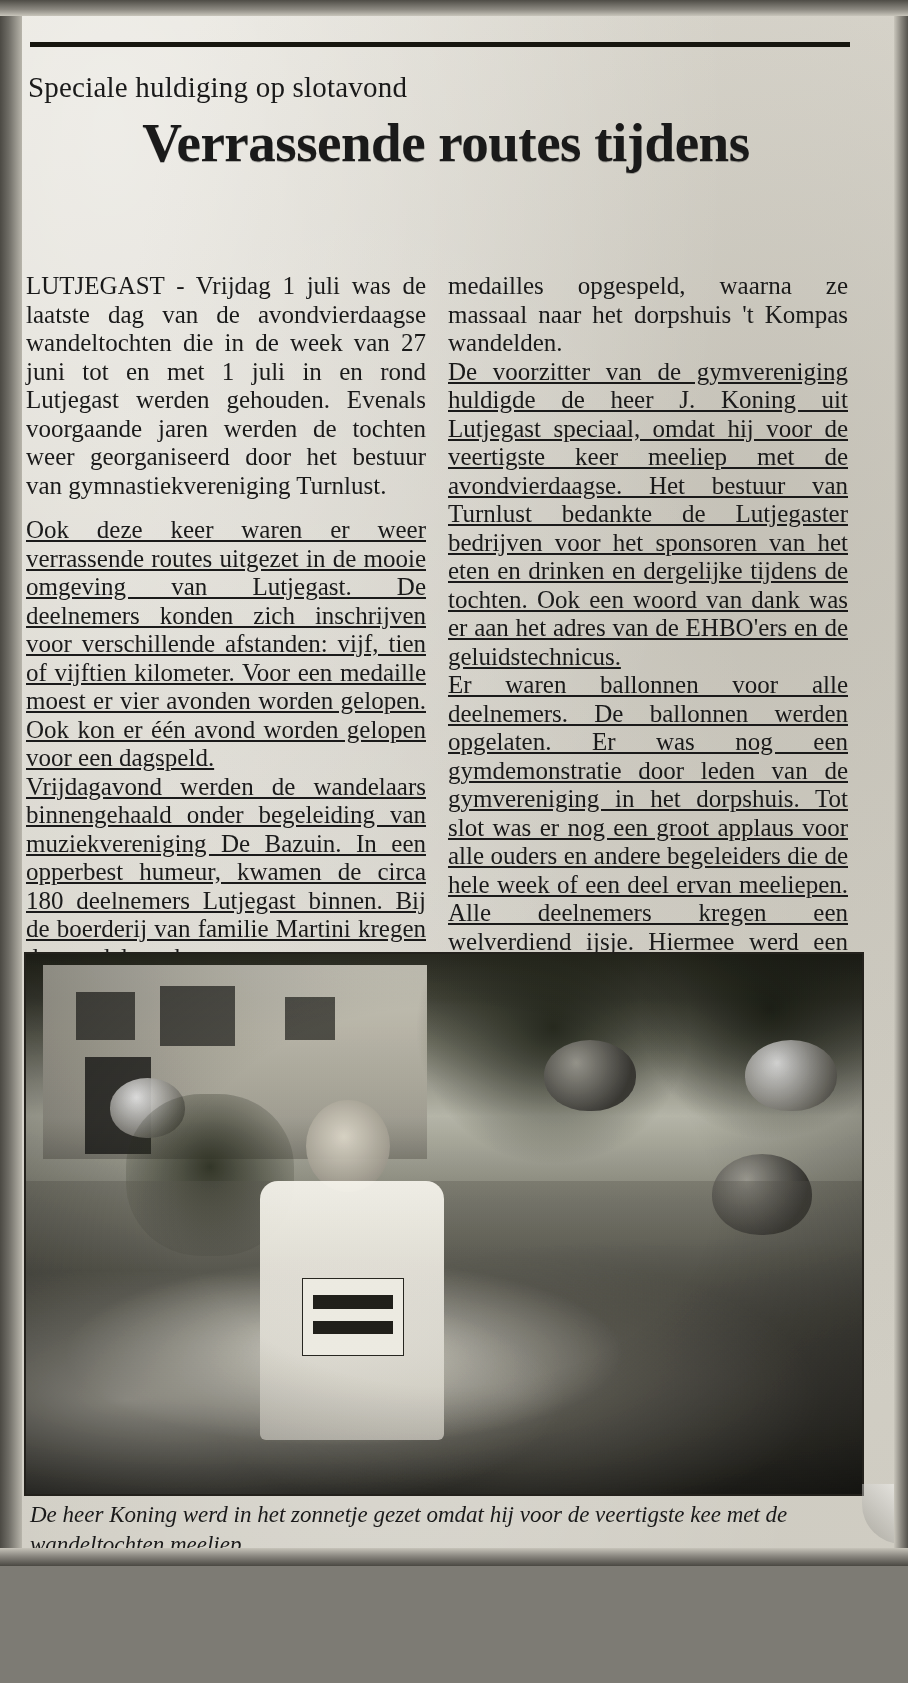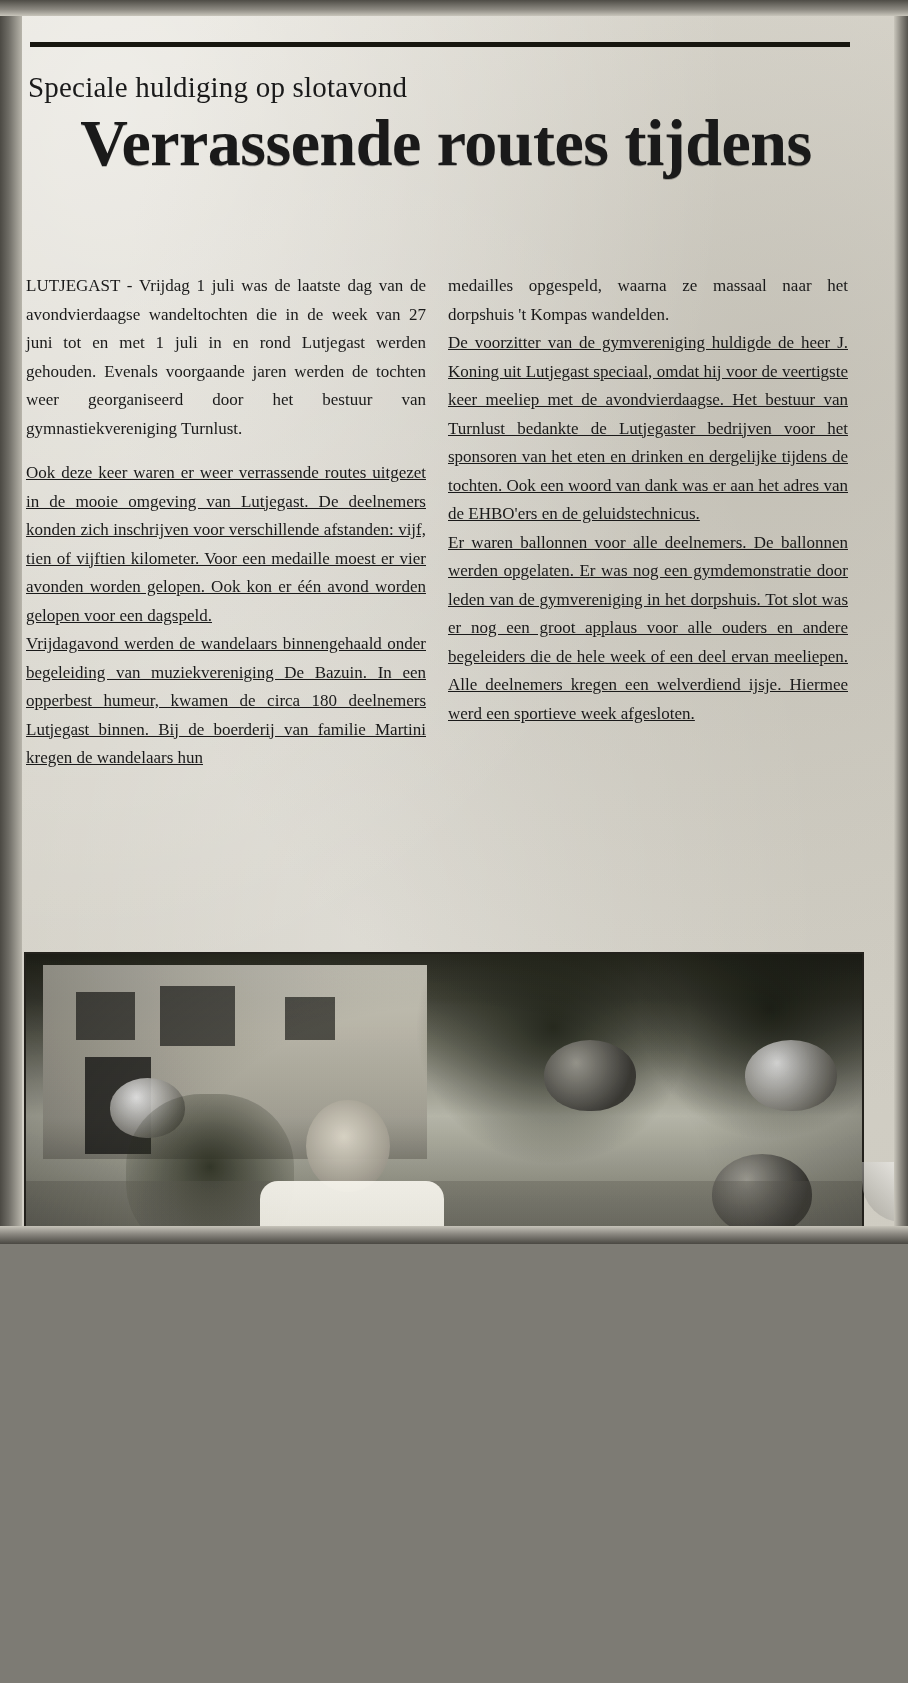--- a/index.html
+++ b/index.html
@@ -10,7 +10,7 @@
   .page {
     position: relative;
     width: 908px;
-    height: 1244px;
+    height: 1566px;
     background: #d9d6cd;
     overflow: hidden;
     font-family: "Liberation Serif", serif;

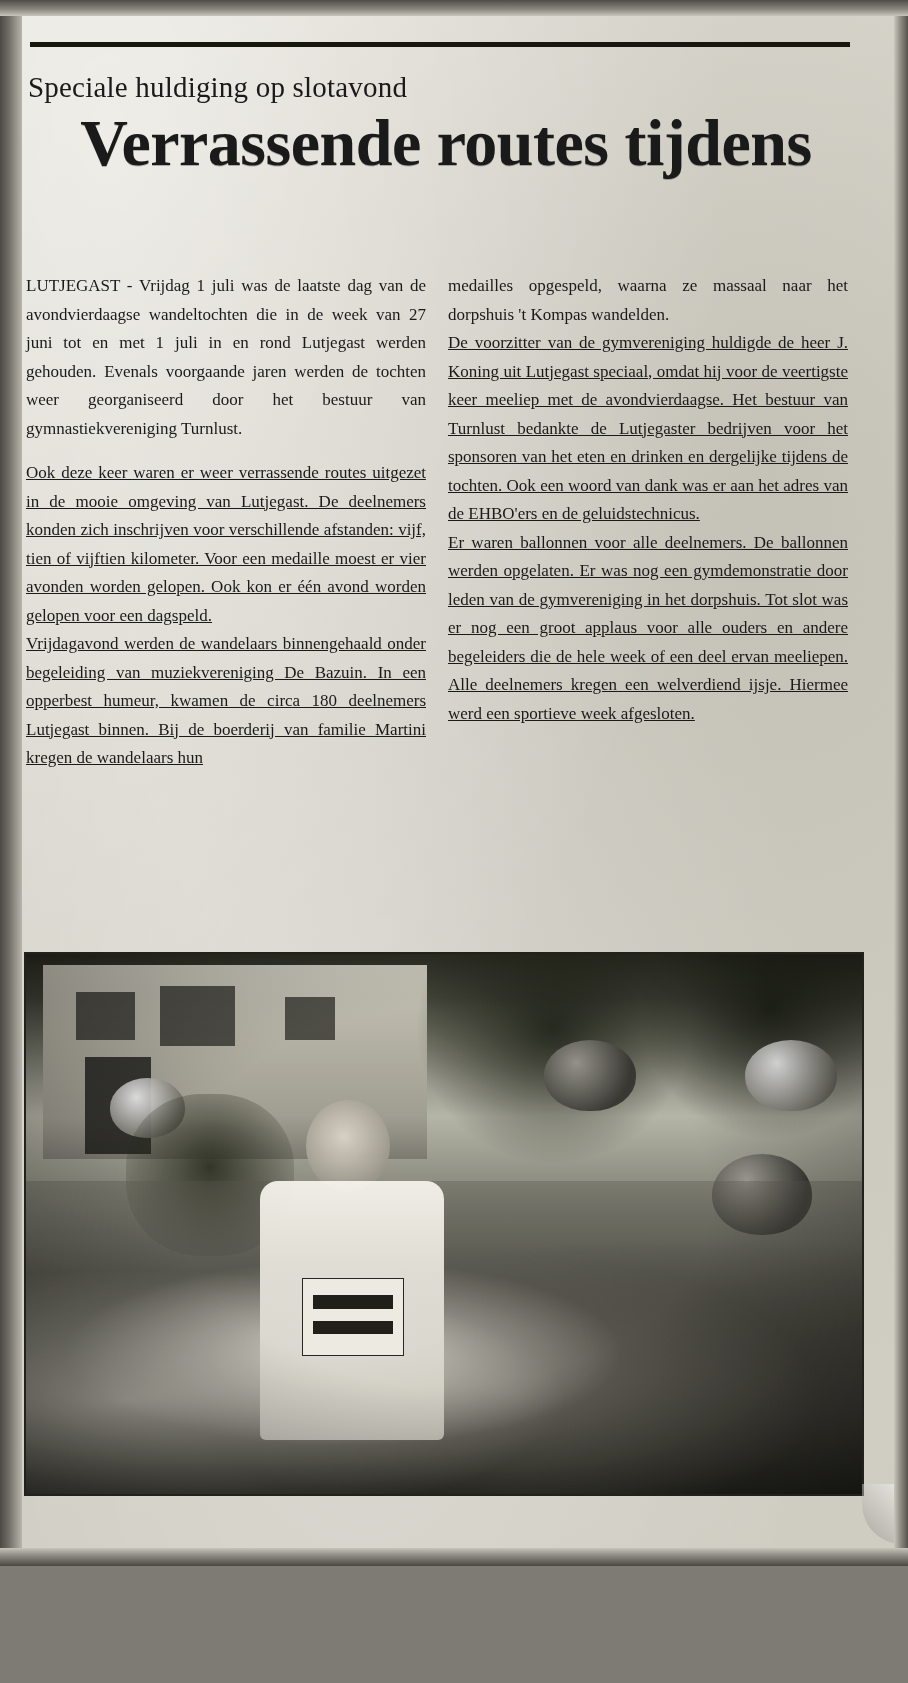--- a/index.html
+++ b/index.html
@@ -95,7 +95,7 @@
     width: 840px;
     font-family: "Liberation Serif", serif;
     font-weight: bold;
-    font-size: 66px;
+    font-size: 55px;
     line-height: 62px;
     text-align: center;
     letter-spacing: -0.5px;

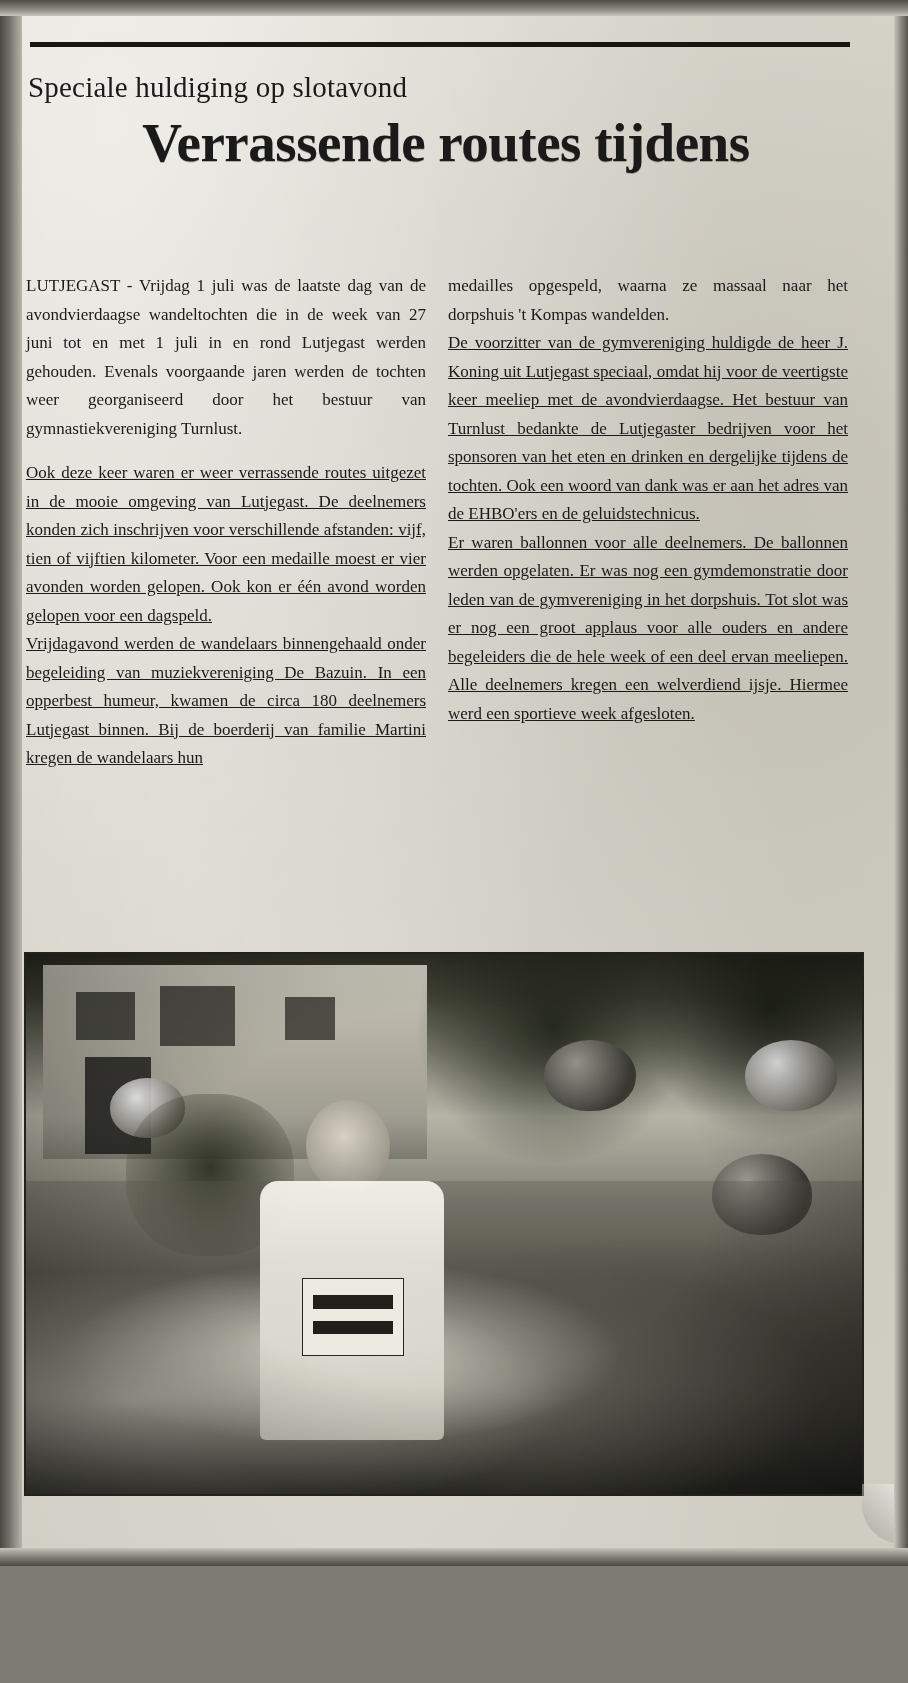--- a/index.html
+++ b/index.html
@@ -115,7 +115,7 @@
   }
   .col {
     width: 400px;
-    font-size: 17px;
+    font-size: 25px;
     line-height: 28.5px;
     text-align: justify;
     text-justify: inter-word;

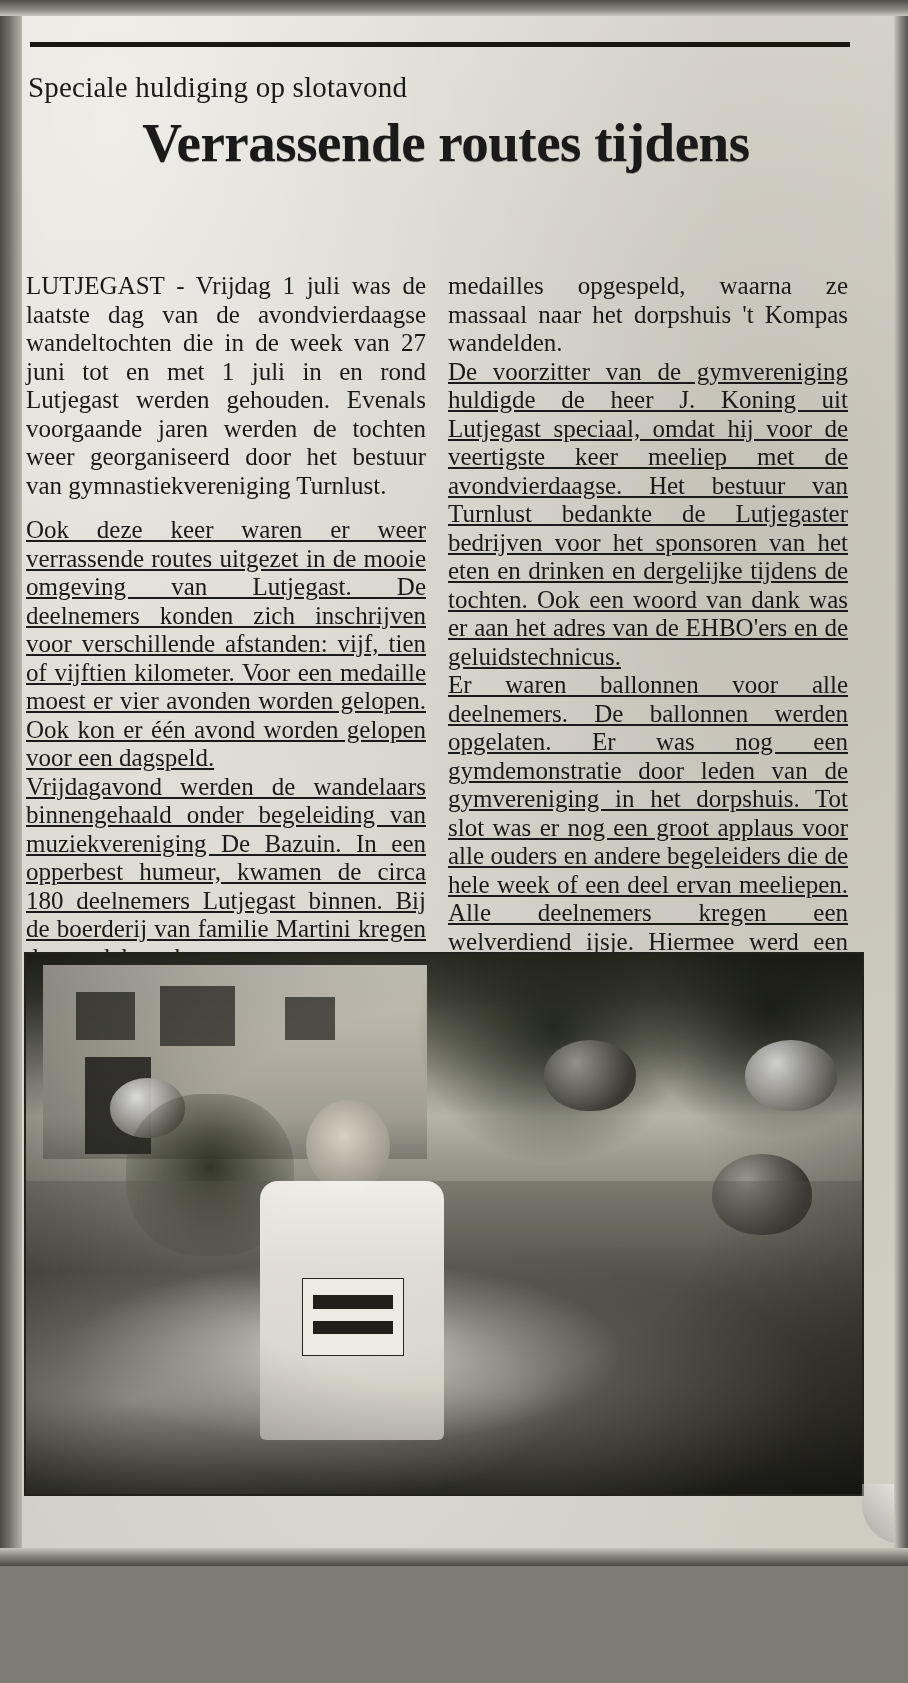--- a/index.html
+++ b/index.html
@@ -326,6 +326,7 @@
       </div>
     </div>
 
+    <div class="caption">De heer Koning werd in het zonnetje gezet omdat hij voor de veertigste kee met de wandeltochten meeliep.</div>
     <div class="credit">Eigen fo</div>
     <div class="curl"></div>
   </div>

